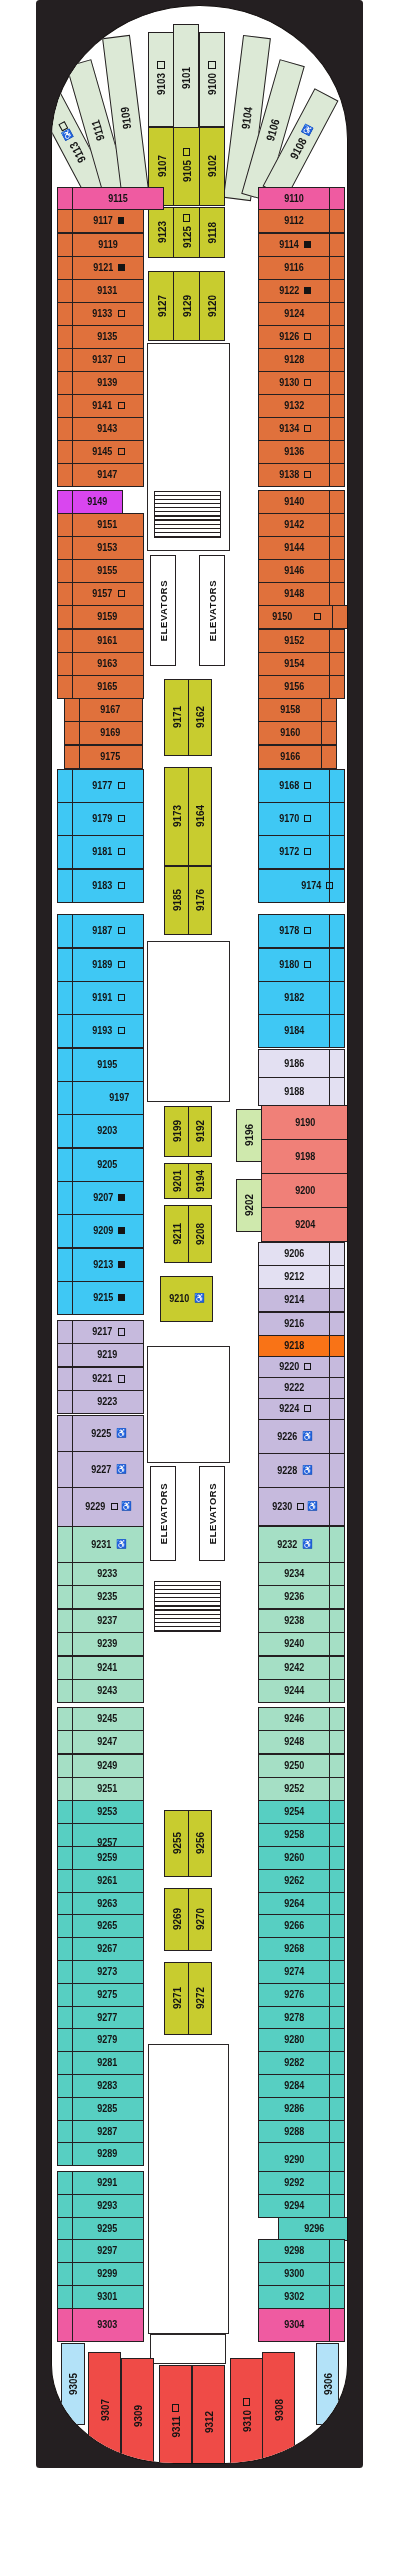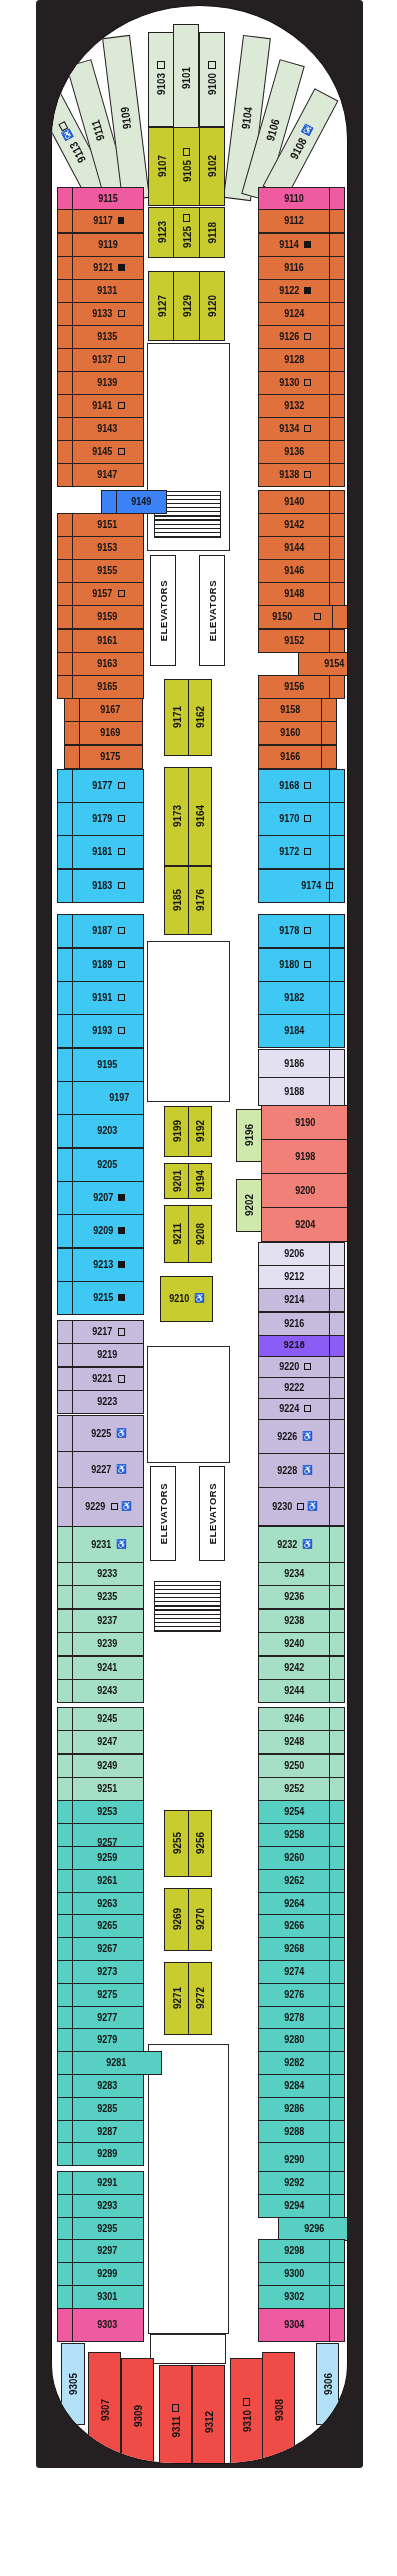--- a/index.html
+++ b/index.html
@@ -127,7 +127,7 @@
           <div class="cab v" style="left: 147px; top: 265px; width: 25.5px; height: 70px; background: rgb(200, 204, 47);">
             <span class="num">9120</span>
           </div>
-          <div class="cab balL" style="left: 4.7px; top: 181px; width: 87px; height: 23.4px; background: rgb(239, 91, 161);">
+          <div class="cab balL" style="left: 4.7px; top: 181px; width: 107px; height: 23.4px; background: rgb(239, 91, 161);">
             <span class="num">9115</span>
           </div>
           <div class="cab balR" style="left: 206px; top: 181px; width: 87px; height: 23.4px; background: rgb(239, 91, 161);">

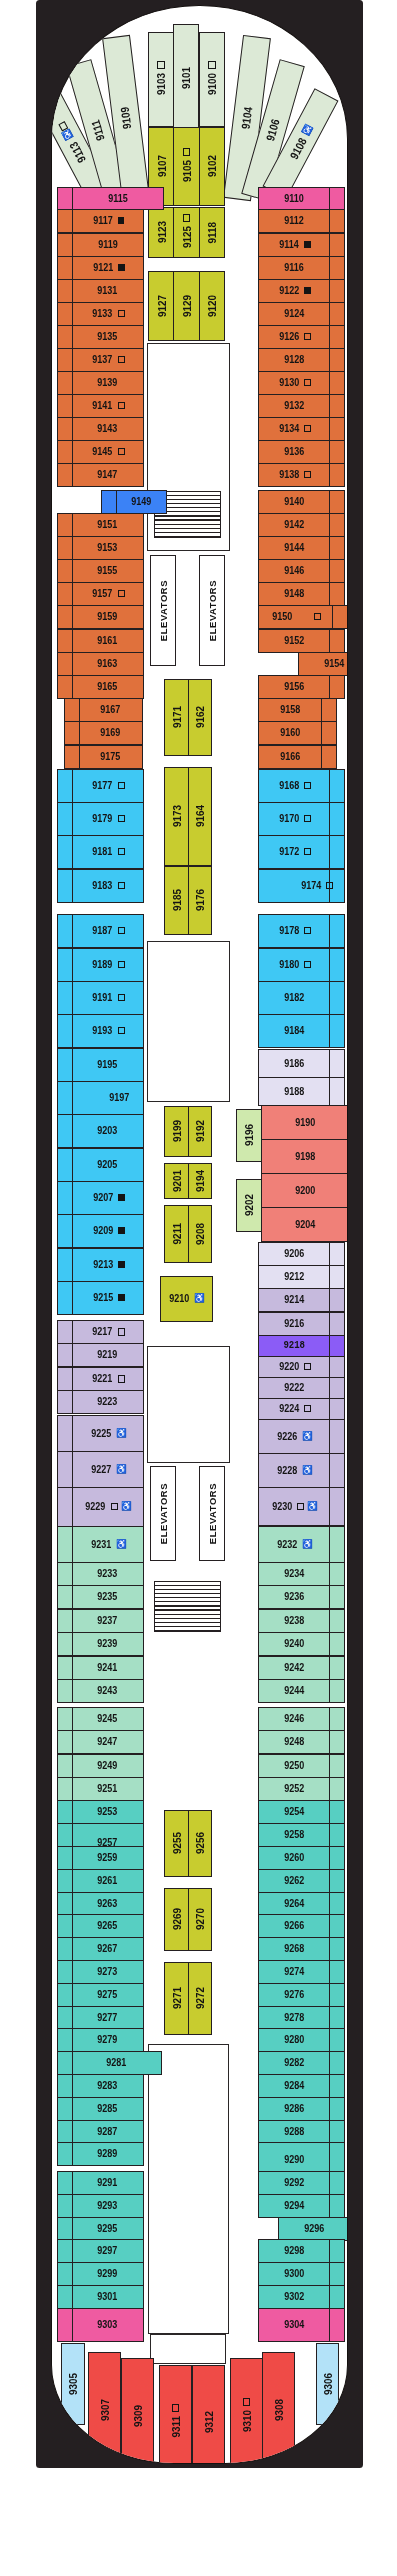--- a/index.html
+++ b/index.html
@@ -217,7 +217,7 @@
             <span class="num">9138</span>
             <span class="sq"></span>
           </div>
-          <div class="cab balL" style="left: 4.7px; top: 484px; width: 66px; height: 24px; background: #3b82f6; margin-left: 44px;">
+          <div class="cab balL" style="left: 4.7px; top: 484px; width: 66px; height: 24px; background: #d946ef;">
             <span class="num">9149</span>
           </div>
           <div class="cab balL" style="left: 4.7px; top: 507px; width: 87px; height: 24px; background: rgb(224, 113, 60);">

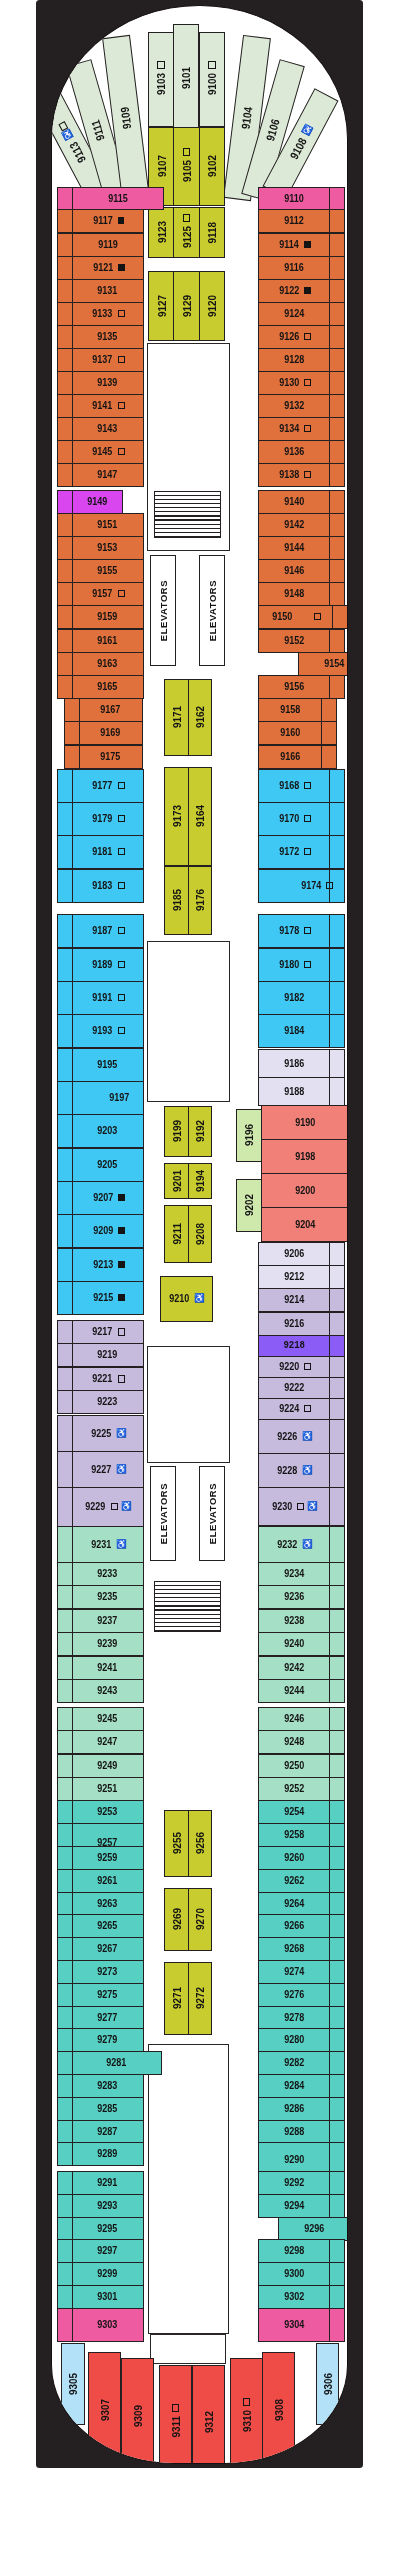--- a/index.html
+++ b/index.html
@@ -267,7 +267,7 @@
           <div class="cab balR" style="left: 206px; top: 623px; width: 87px; height: 24px; background: rgb(224, 113, 60);">
             <span class="num">9152</span>
           </div>
-          <div class="cab balR" style="left: 206px; top: 646px; width: 87px; height: 24px; background: rgb(224, 113, 60); margin-left: 40px;">
+          <div class="cab balR" style="left: 206px; top: 646px; width: 87px; height: 24px; background: rgb(224, 113, 60);">
             <span class="num">9154</span>
           </div>
           <div class="cab balR" style="left: 206px; top: 669px; width: 87px; height: 24px; background: rgb(224, 113, 60);">

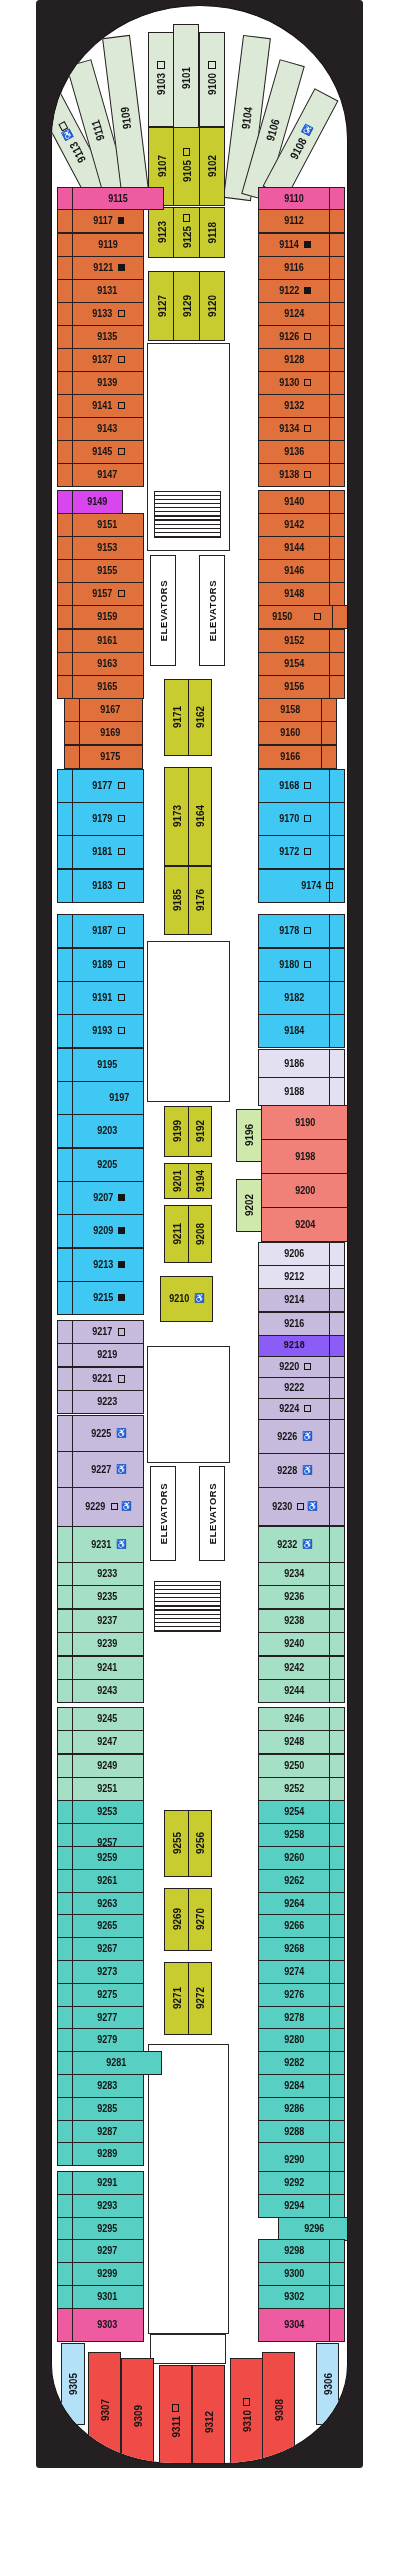--- a/index.html
+++ b/index.html
@@ -457,7 +457,7 @@
           <div class="cab balR" style="left: 206px; top: 1306px; width: 87px; height: 24.6px; background: rgb(198, 186, 221);">
             <span class="num">9216</span>
           </div>
-          <div class="cab balR" style="left: 206px; top: 1329px; width: 87px; height: 22px; background: #8b5cf6; font-family: Liberation Mono, monospace;">
+          <div class="cab balR" style="left: 206px; top: 1329px; width: 87px; height: 22px; background: #f97316;">
             <span class="num">9218</span>
           </div>
           <div class="cab balR" style="left: 206px; top: 1350px; width: 87px; height: 22px; background: rgb(198, 186, 221);">

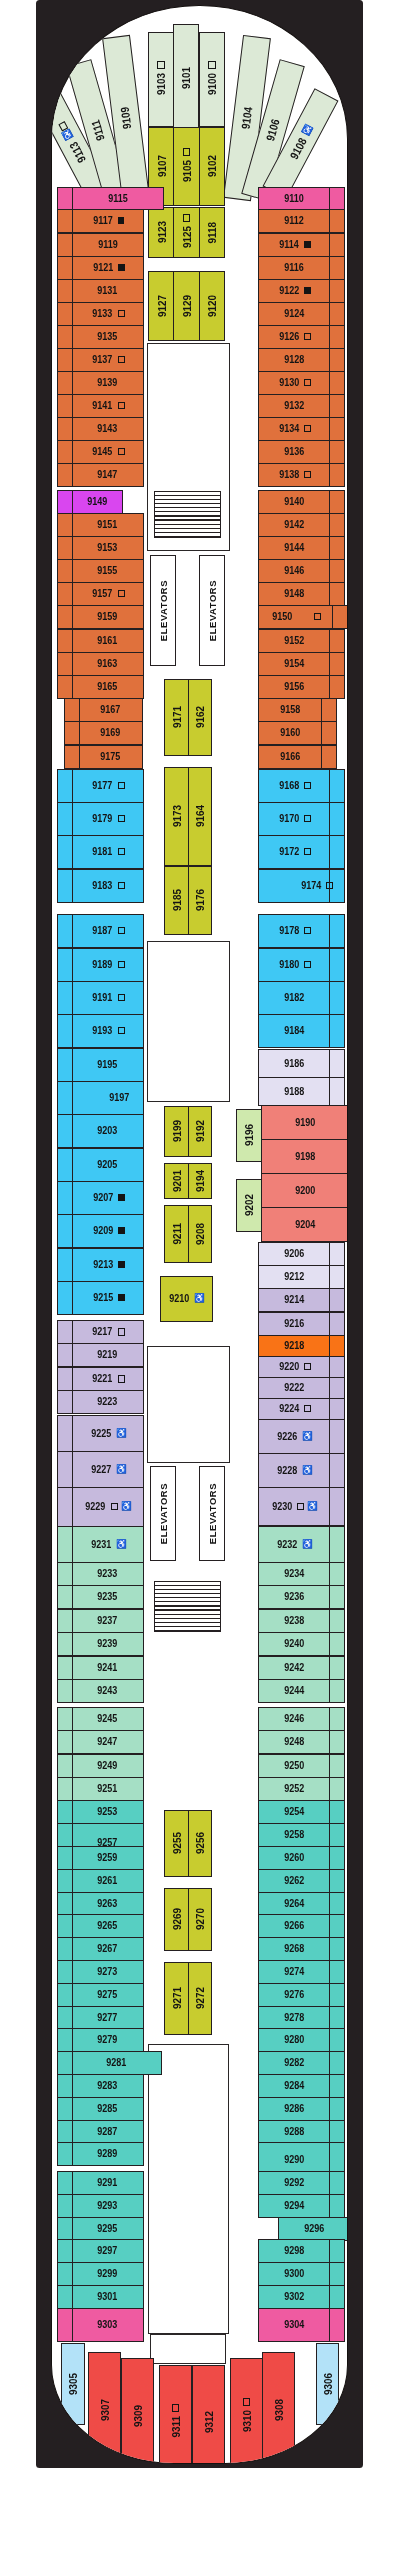--- a/index.html
+++ b/index.html
@@ -612,7 +612,7 @@
           <div class="cab balL" style="left: 4.7px; top: 2022px; width: 87px; height: 24px; background: rgb(87, 207, 194);">
             <span class="num">9279</span>
           </div>
-          <div class="cab balL" style="left: 4.7px; top: 2045px; width: 105px; height: 24px; background: rgb(87, 207, 194);">
+          <div class="cab balL" style="left: 4.7px; top: 2045px; width: 87px; height: 24px; background: rgb(87, 207, 194);">
             <span class="num">9281</span>
           </div>
           <div class="cab balL" style="left: 4.7px; top: 2068px; width: 87px; height: 24px; background: rgb(87, 207, 194);">

